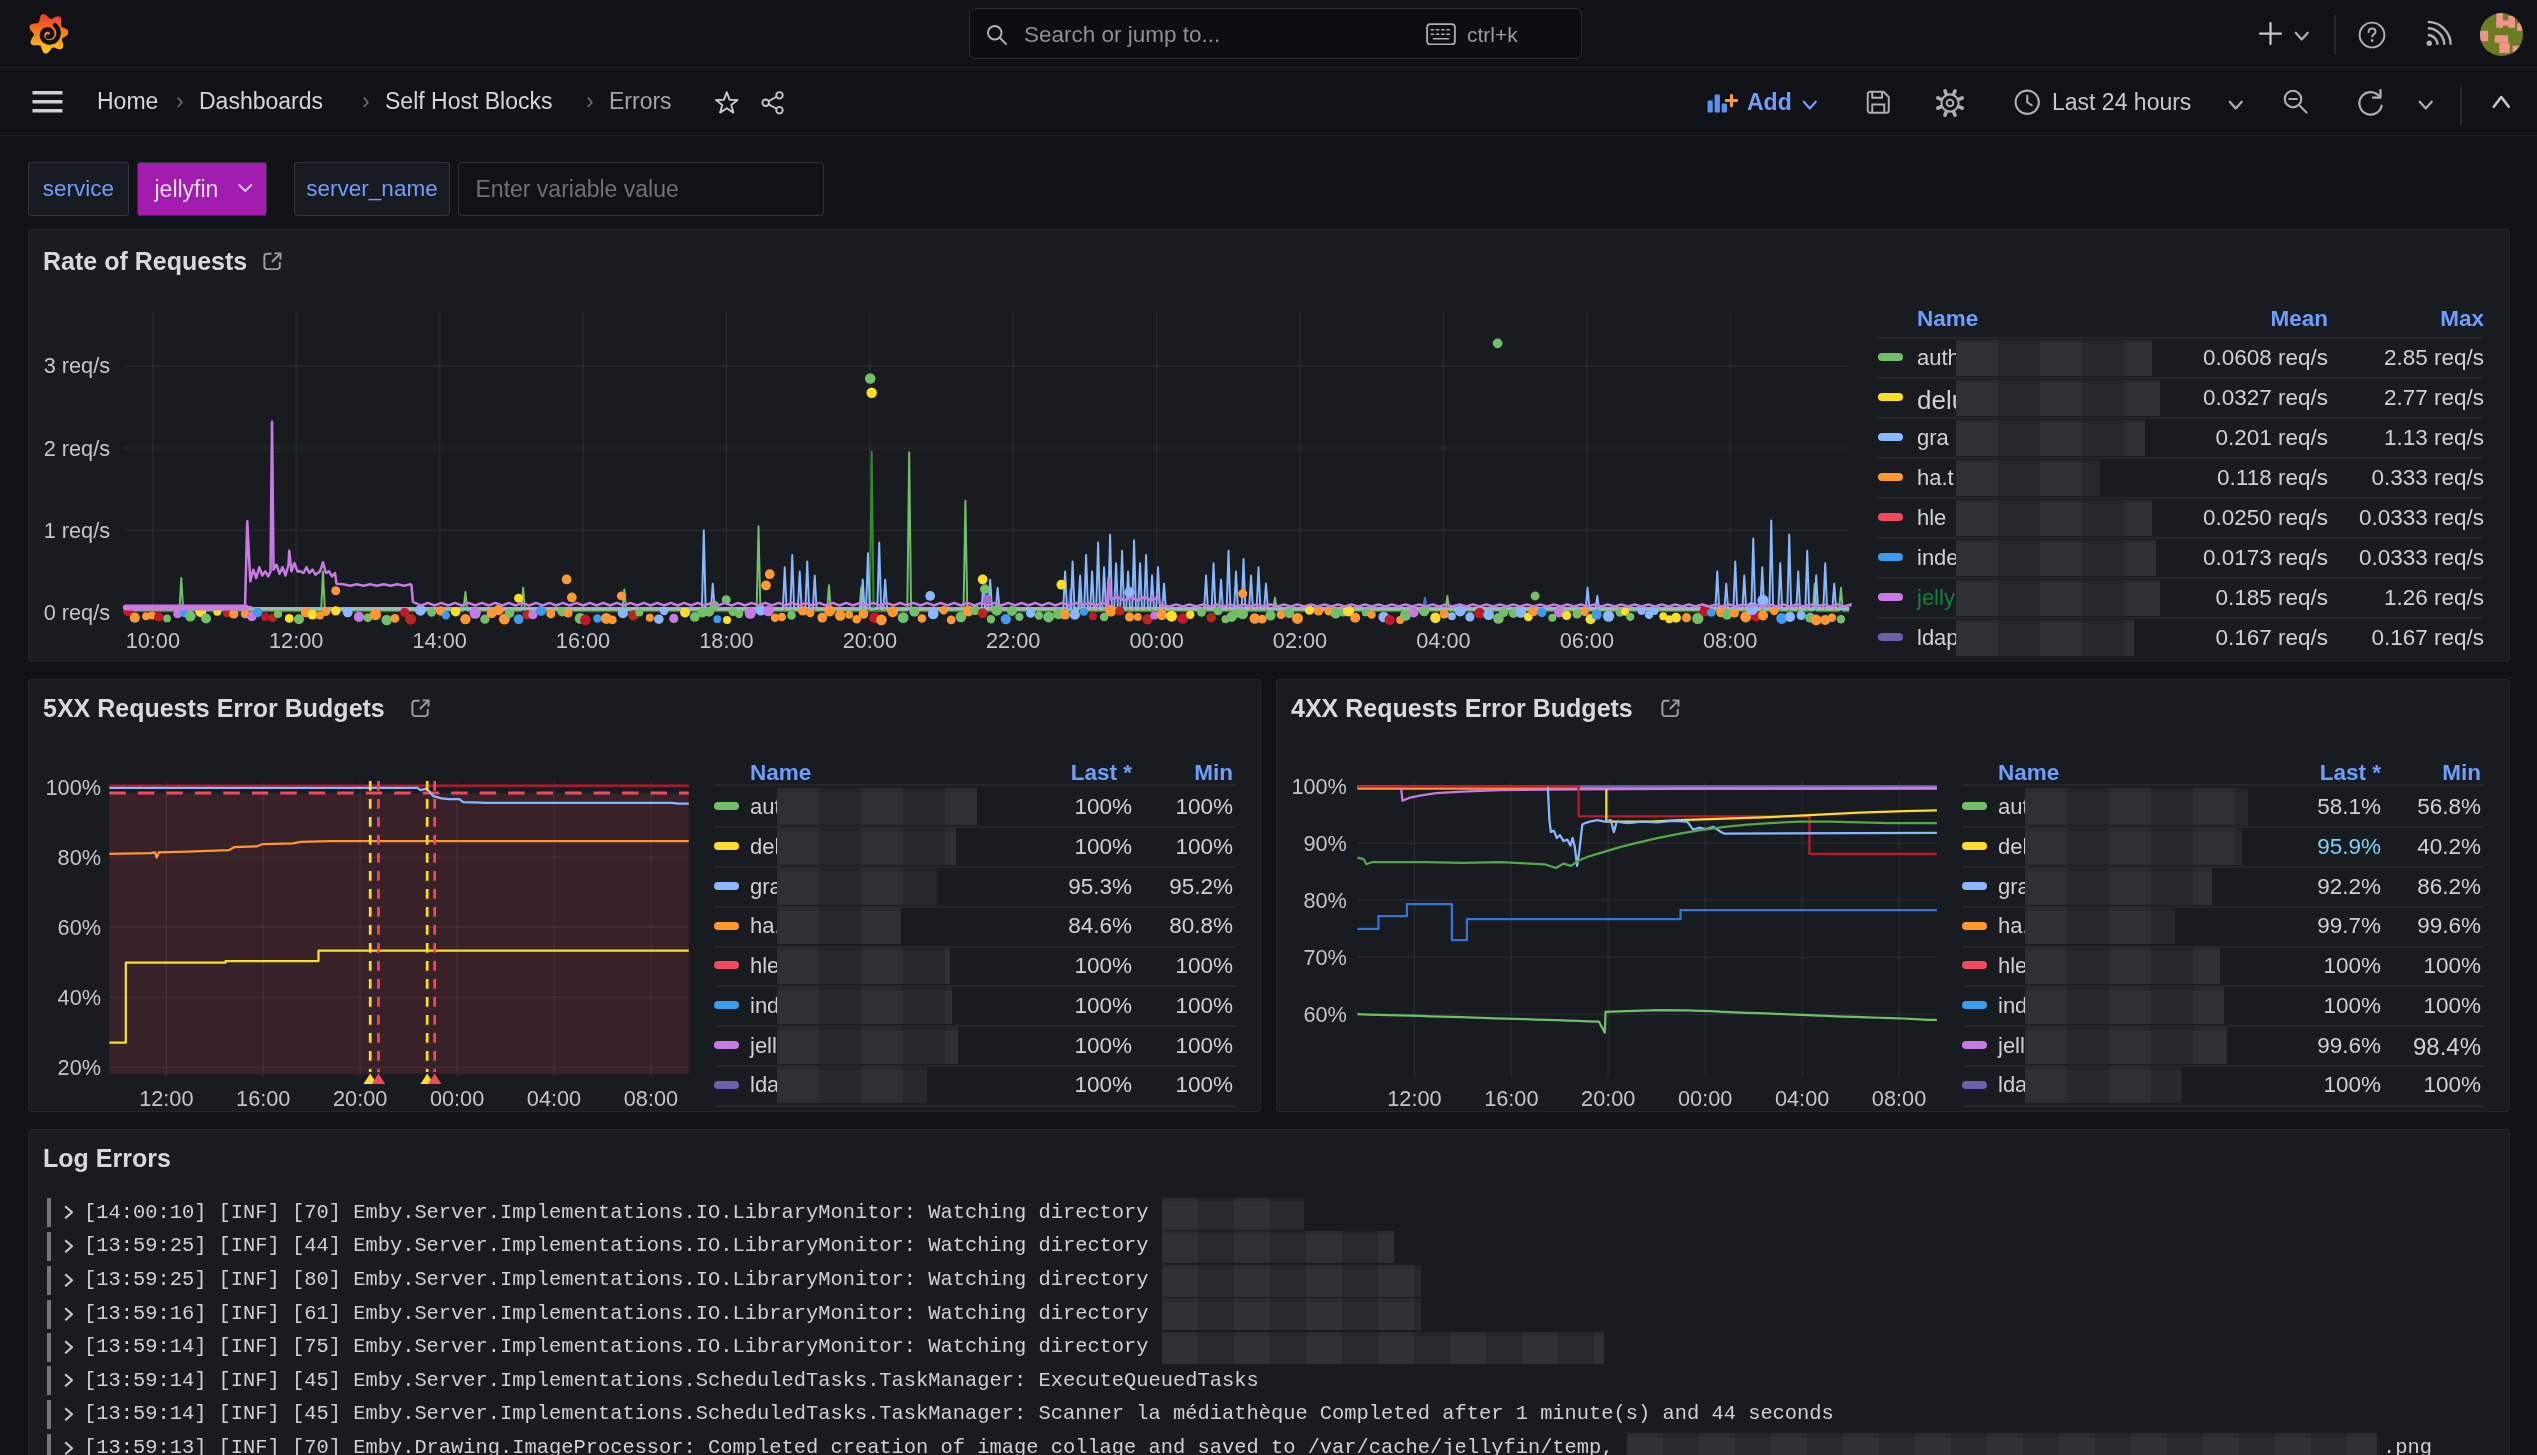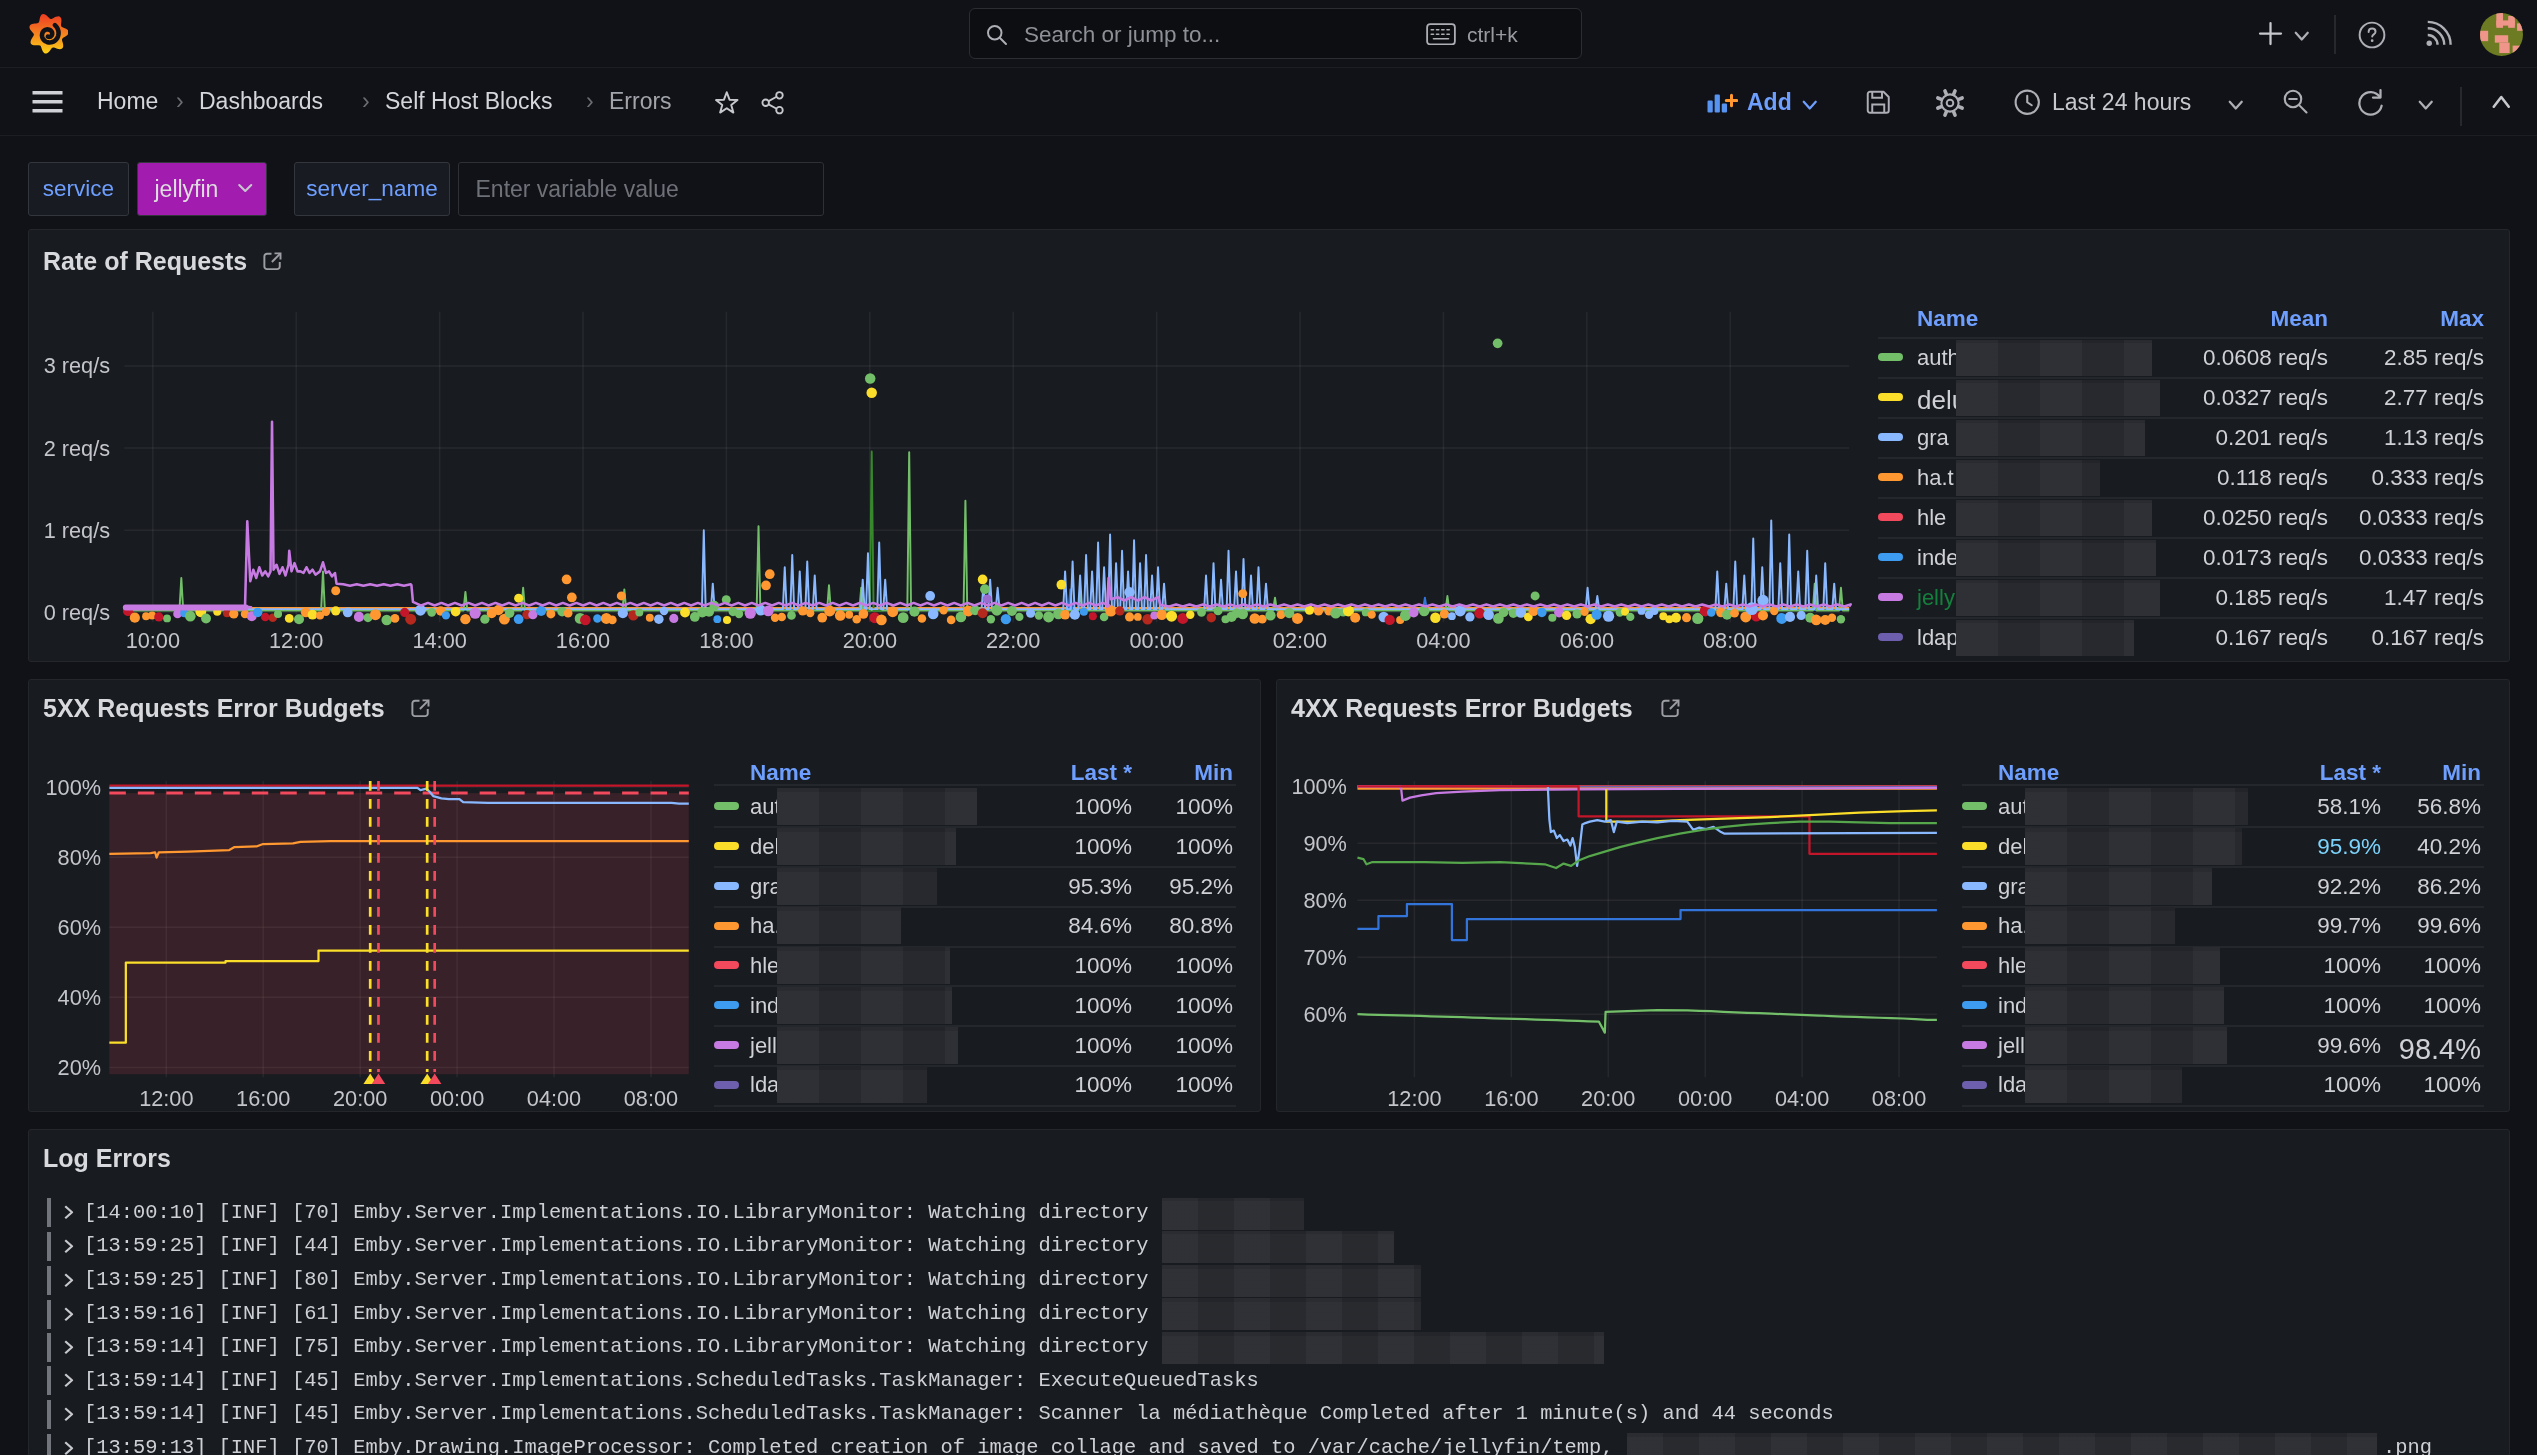--- a/index.html
+++ b/index.html
@@ -481,7 +481,7 @@
     <div class="abs" style="left:1917px;top:585px;font-size:22px;color:#15803d">jelly</div>
     <div style="position:absolute;left:1956px;top:580px;width:204px;height:36px;background-color:#24262b;background-image:repeating-linear-gradient(90deg, rgba(255,255,255,0.028) 0 42px, rgba(0,0,0,0.03) 42px 84px),repeating-linear-gradient(0deg, rgba(255,255,255,0.02) 0 33px, rgba(0,0,0,0.028) 33px 67px);"></div>
     <div class="abs" style="left:2088px;top:585px;width:240px;text-align:right;font-size:22.5px;color:#d0d1d6">0.185 req/s</div>
-    <div class="abs" style="left:2244px;top:585px;width:240px;text-align:right;font-size:22.5px;color:#d0d1d6">1.47 req/s</div>
+    <div class="abs" style="left:2244px;top:585px;width:240px;text-align:right;font-size:22.5px;color:#d0d1d6">1.26 req/s</div>
     <div class="abs" style="left:1878px;top:617px;width:605px;height:1.5px;background:rgba(204,204,220,0.07)"></div>
     <div class="abs" style="left:1878px;top:633px;width:25px;height:8.2px;border-radius:4.5px;background:#6D5FAE"></div>
     <div class="abs" style="left:1917px;top:625px;font-size:22px;color:#d0d1d6">ldap</div>

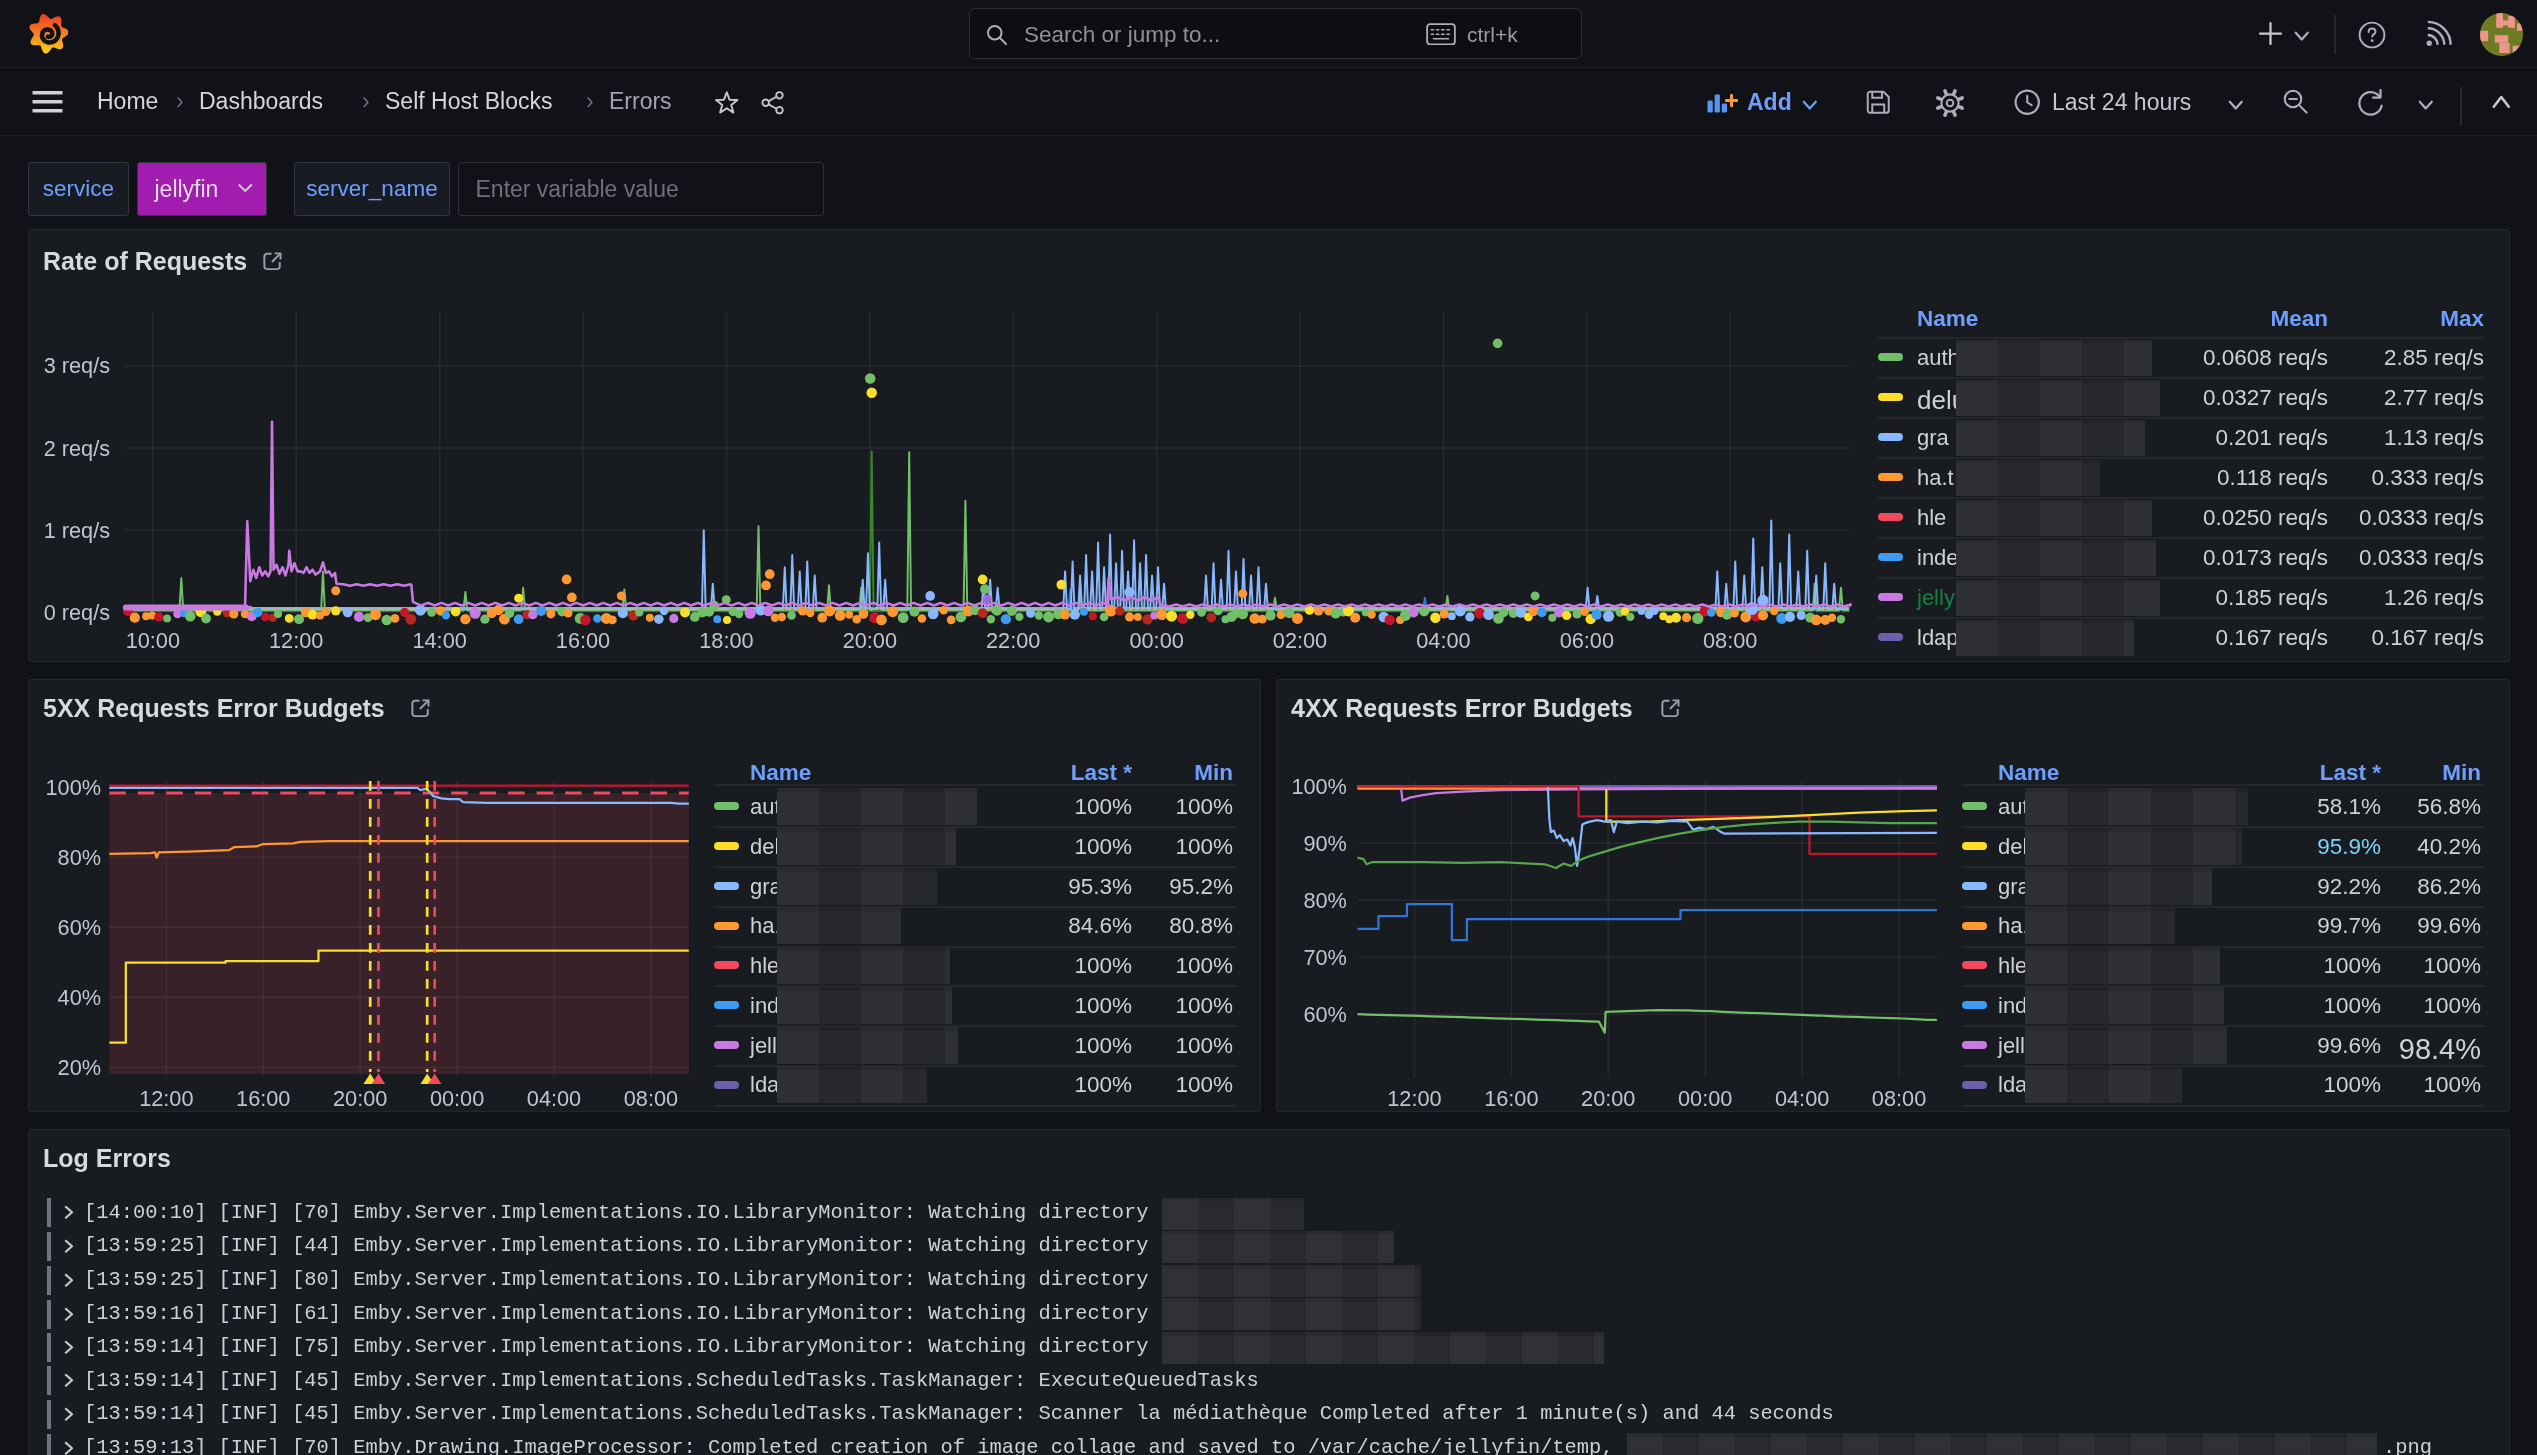--- a/index.html
+++ b/index.html
@@ -654,7 +654,7 @@
     <div class="abs" style="left:1998px;top:1033px;font-size:22px;color:#d0d1d6">jell</div>
     <div style="position:absolute;left:2025px;top:1027px;width:202px;height:37px;background-color:#24262b;background-image:repeating-linear-gradient(90deg, rgba(255,255,255,0.028) 0 42px, rgba(0,0,0,0.03) 42px 84px),repeating-linear-gradient(0deg, rgba(255,255,255,0.02) 0 33px, rgba(0,0,0,0.028) 33px 67px);"></div>
     <div class="abs" style="left:2231px;top:1033px;width:150px;text-align:right;font-size:22.5px;color:#d0d1d6">99.6%</div>
-    <div class="abs" style="left:2331px;top:1033px;width:150px;text-align:right;font-size:29px;color:#d0d1d6">98.4%</div>
+    <div class="abs" style="left:2331px;top:1033px;width:150px;text-align:right;font-size:24px;color:#d0d1d6">98.4%</div>
     <div class="abs" style="left:1962px;top:1065px;width:522px;height:1.5px;background:rgba(204,204,220,0.07)"></div>
     <div class="abs" style="left:1962px;top:1081px;width:25px;height:8.2px;border-radius:4.5px;background:#6D5FAE"></div>
     <div class="abs" style="left:1998px;top:1072px;font-size:22px;color:#d0d1d6">lda</div>

